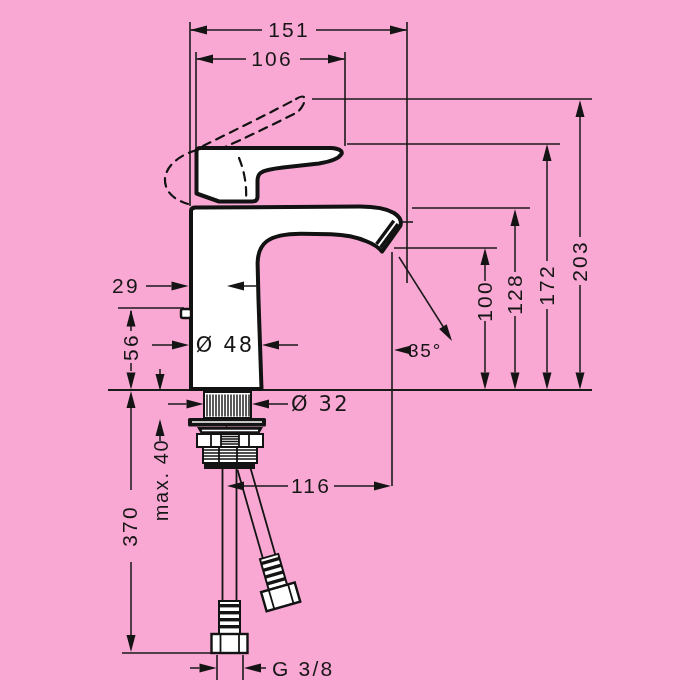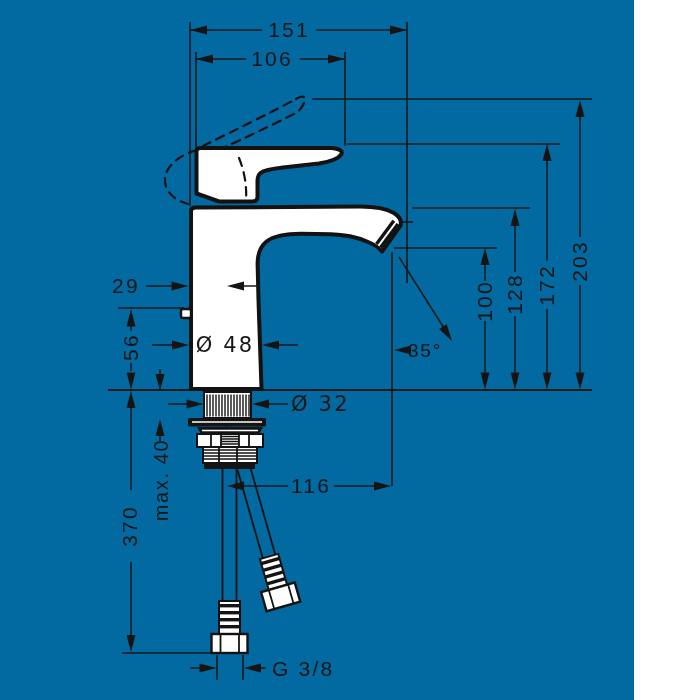--- a/index.html
+++ b/index.html
@@ -3,7 +3,7 @@
 <meta charset="utf-8">
 <style>
   html,body{margin:0;padding:0;background:#ffffff;}
-  .stage{width:634px;height:700px;background:#0369a1;position:relative;overflow:hidden;
+  .stage{width:700px;height:700px;background:#f9a8d4;position:relative;overflow:hidden;
          font-family:"Liberation Sans","DejaVu Sans",sans-serif;}
   svg{display:block;}
   .thin{stroke:#1a1a1a;stroke-width:1.6;fill:none;}

